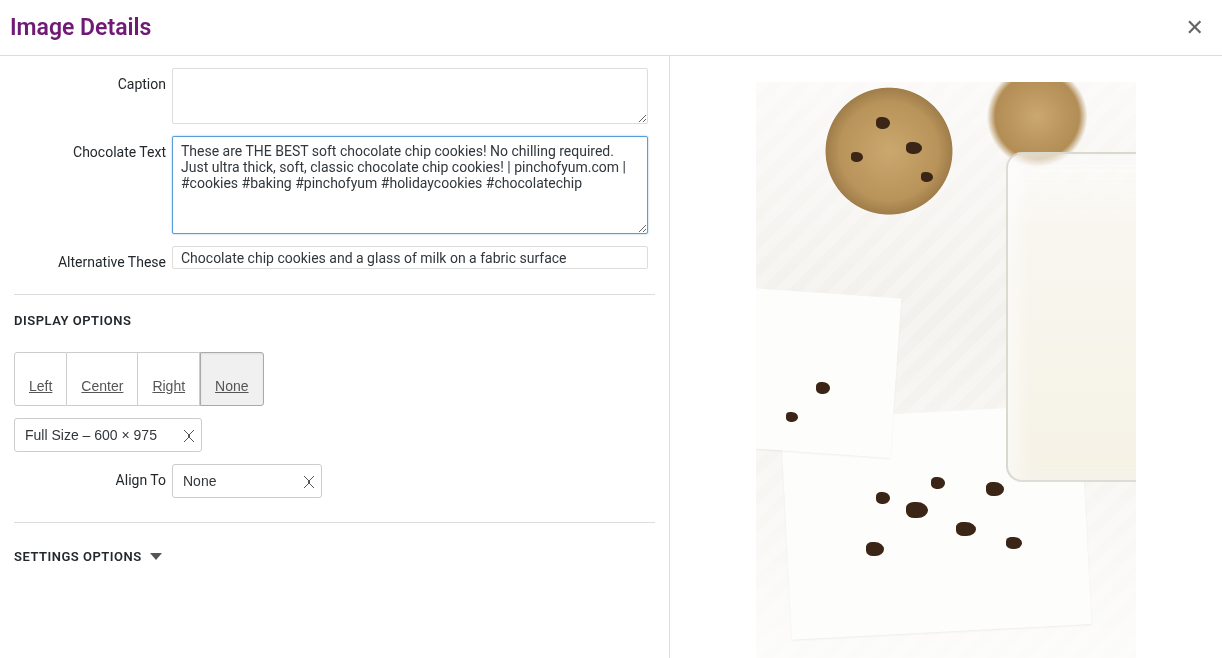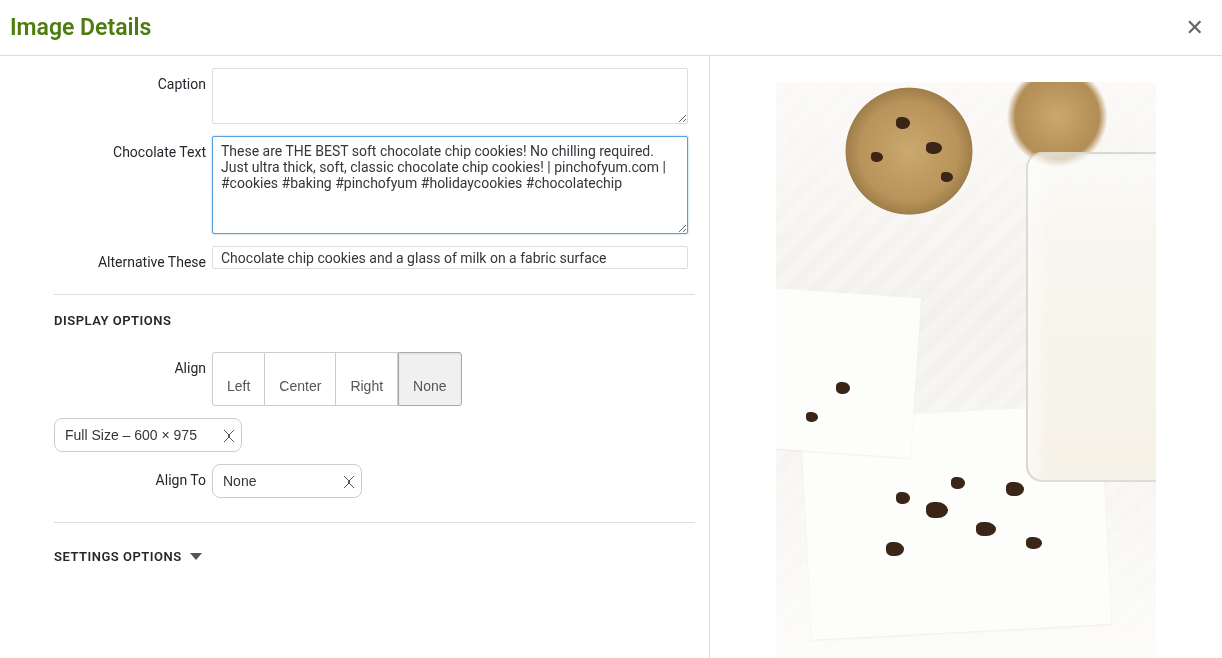--- a/index.html
+++ b/index.html
@@ -23,7 +23,7 @@
   .modal-title {
     font-size: 23px;
     font-weight: 600;
-    color: #4d7c0f;
+    color: #701a75;
   }
   .close-btn {
     font-size: 22px;

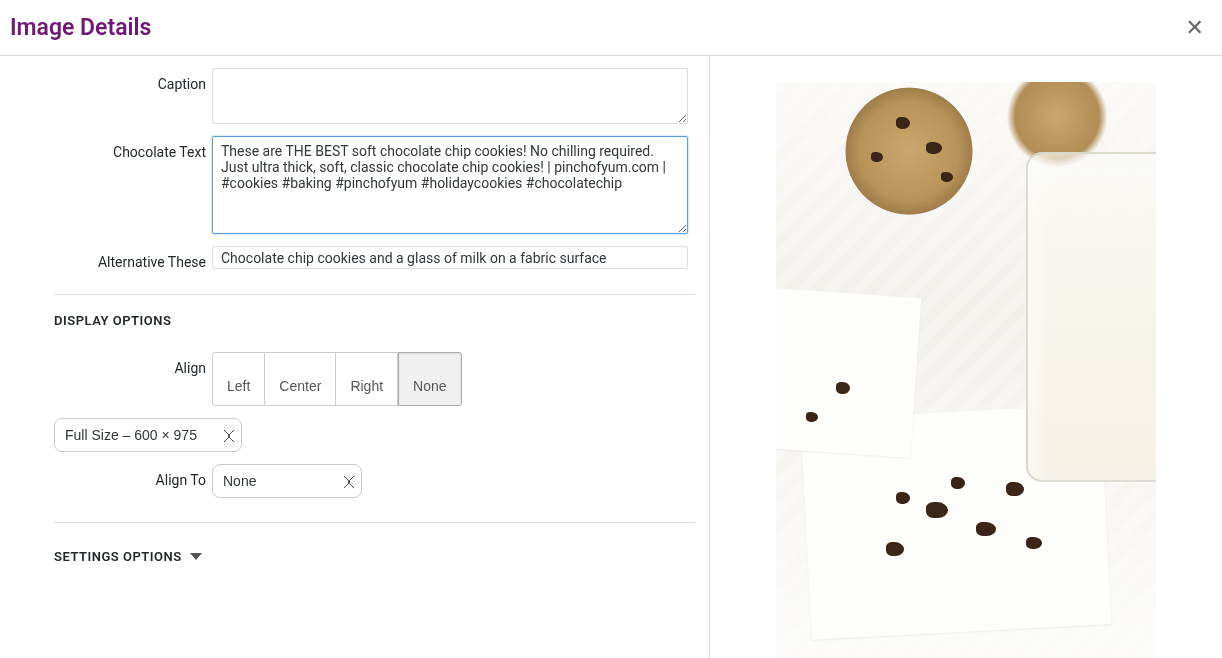--- a/index.html
+++ b/index.html
@@ -41,7 +41,6 @@
     border-right: 1px solid #ddd;
     padding: 12px 14px 0 14px;
     overflow-y: auto;
-    margin-left: 40px;
   }
   .right-pane {
     flex: 1;

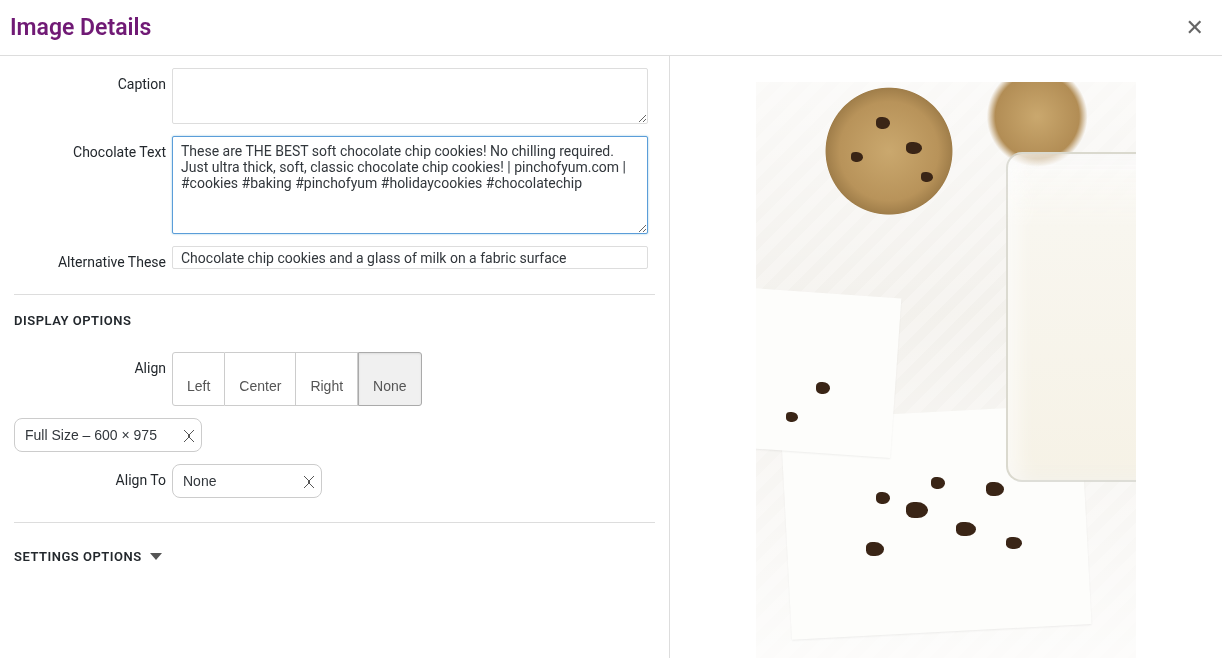--- a/index.html
+++ b/index.html
@@ -222,7 +222,6 @@
     <div class="section-heading">DISPLAY OPTIONS</div>
 
     <div class="field-row">
-      <label class="field-label">Align</label>
       <div class="btn-group">
         <button>Left</button>
         <button>Center</button>

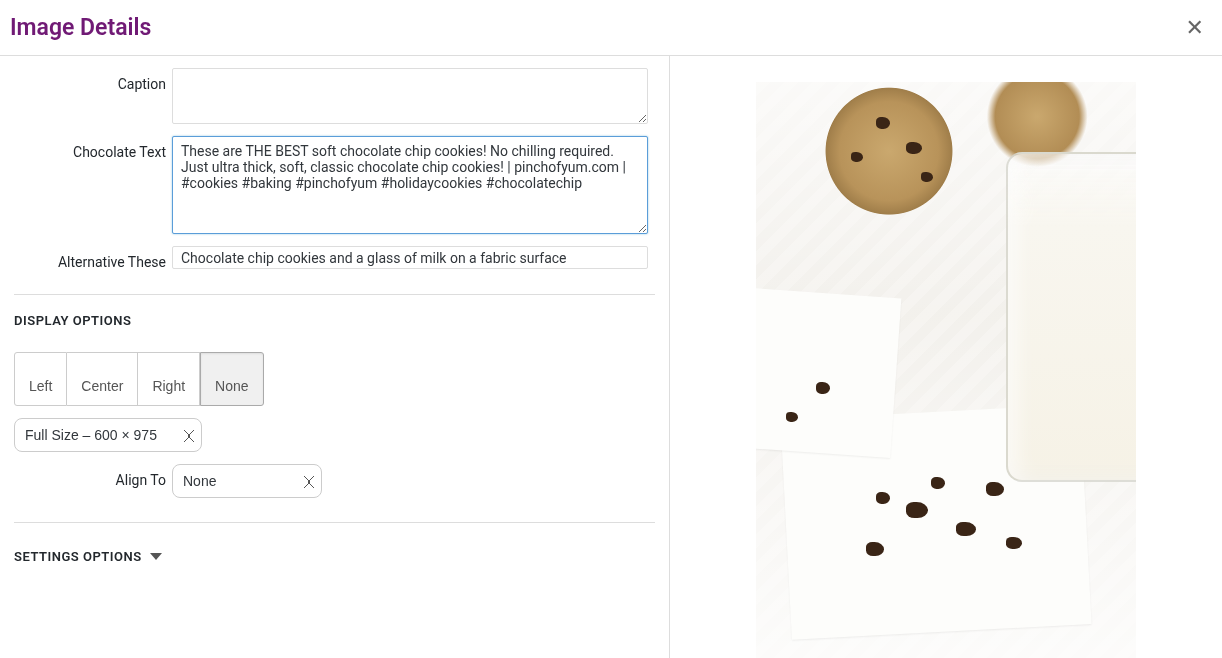--- a/index.html
+++ b/index.html
@@ -104,6 +104,7 @@
     cursor: pointer;
     line-height: 1;
     height: 37px;
+    text-decoration: underline;
   }
   .btn-group button + button { border-left: none; }
   .btn-group button:first-child { border-radius: 3px 0 0 3px; }

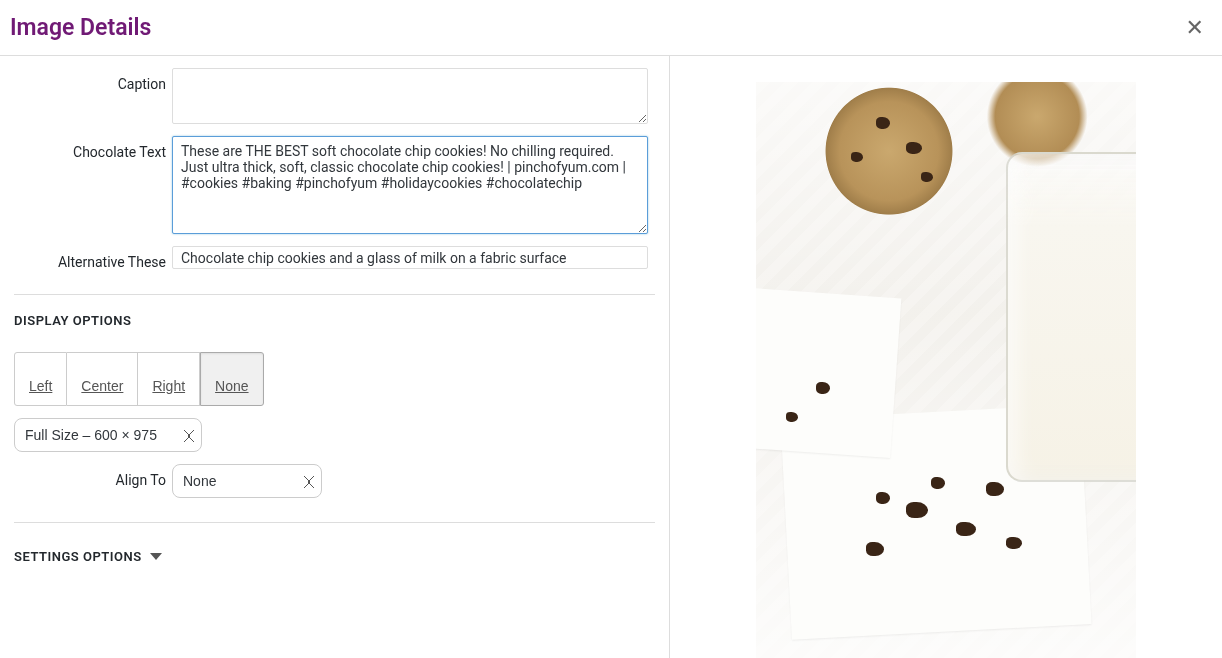--- a/index.html
+++ b/index.html
@@ -122,7 +122,7 @@
     -webkit-appearance: none;
     appearance: none;
     border: 1px solid #ccc;
-    border-radius: 8px;
+    border-radius: 3px;
     background: #fff;
     padding: 6px 28px 6px 10px;
     font-size: 14px;

